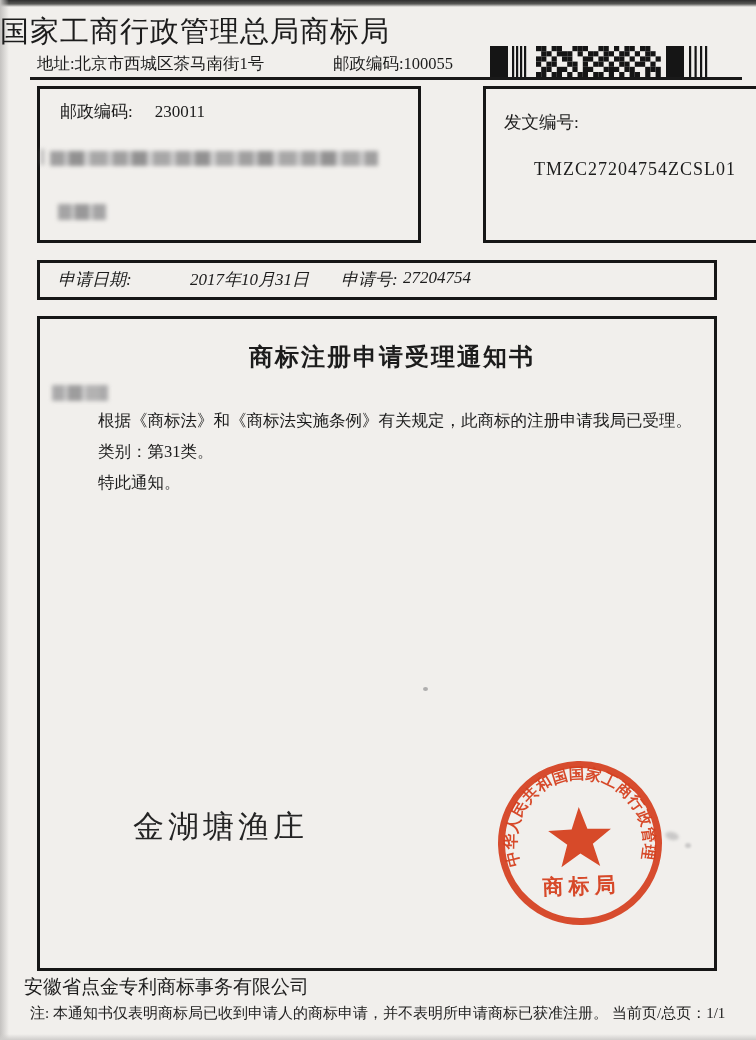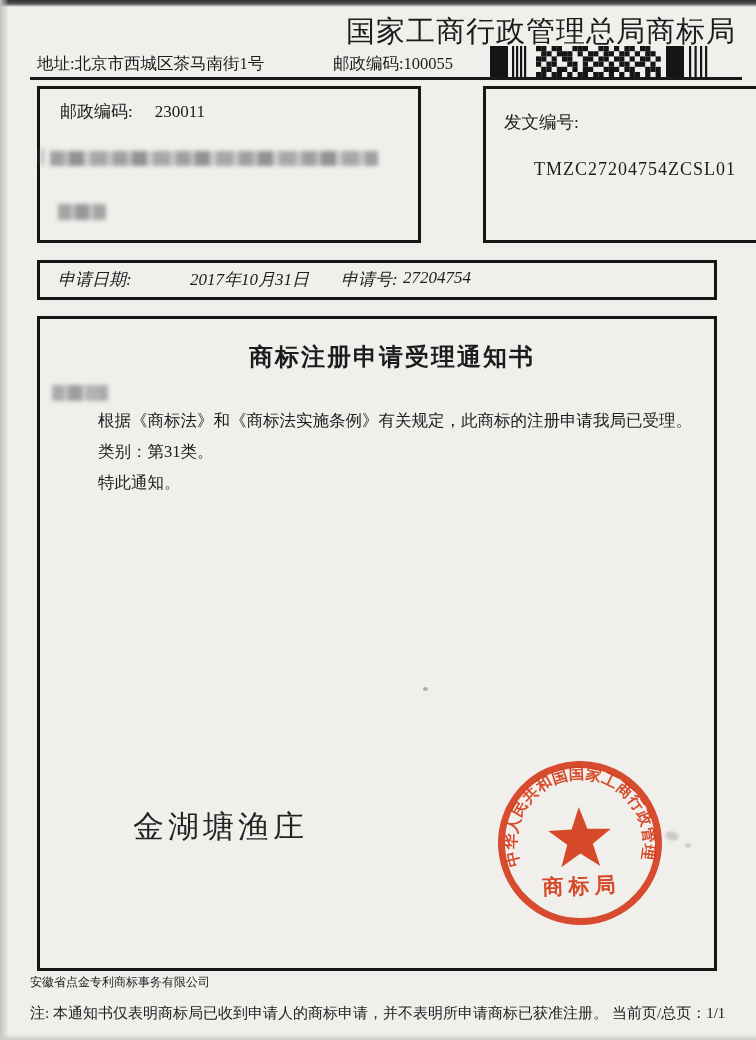--- a/index.html
+++ b/index.html
@@ -17,8 +17,8 @@
   .edge-bottom{position:absolute;left:0;bottom:0;width:756px;height:6px;
     background:linear-gradient(0deg,#cfcdcb 0%,rgba(207,205,203,0) 100%);}
 
-  .org-title{position:absolute;left:0;top:12px;width:724px;text-align:right;
-    font-size:29px;letter-spacing:1px;white-space:nowrap;padding-left:12px;}
+  .org-title{position:absolute;left:0;top:12px;width:724px;text-align:left;
+    font-size:29px;letter-spacing:1px;white-space:nowrap;}
   .addr-row{position:absolute;left:37px;top:53px;width:690px;font-size:16.5px;white-space:nowrap;}
   .addr-row .addr{position:absolute;left:0;top:0;}
   .addr-row .zip{position:absolute;left:296px;top:0;}

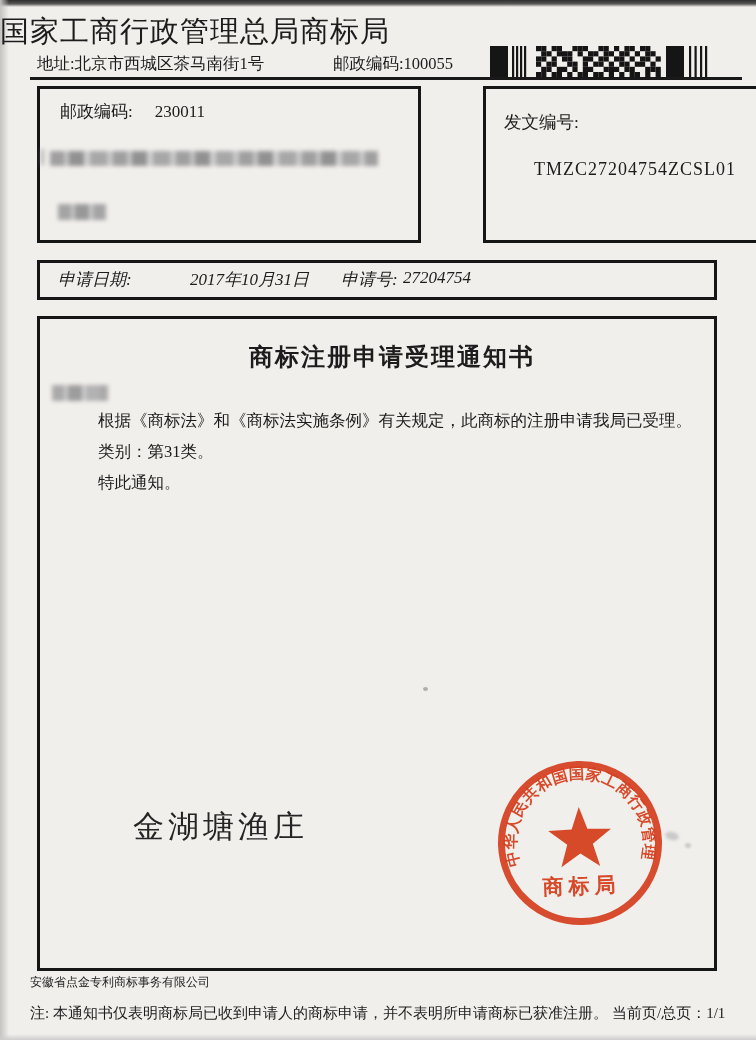--- a/index.html
+++ b/index.html
@@ -69,7 +69,7 @@
   .speck{position:absolute;left:383px;top:368px;width:5px;height:4px;background:#6f6f72;
     opacity:.5;border-radius:50%;filter:blur(.5px);}
 
-  .agent-line{position:absolute;left:30px;top:974px;font-size:12px;white-space:nowrap;}
+  .agent-line{position:absolute;left:24px;top:974px;font-size:19px;white-space:nowrap;}
   .note-row{position:absolute;left:30px;top:1004px;width:700px;font-size:15px;white-space:nowrap;}
   .note-row .page-ind{position:absolute;left:582px;top:0;}
 </style>

